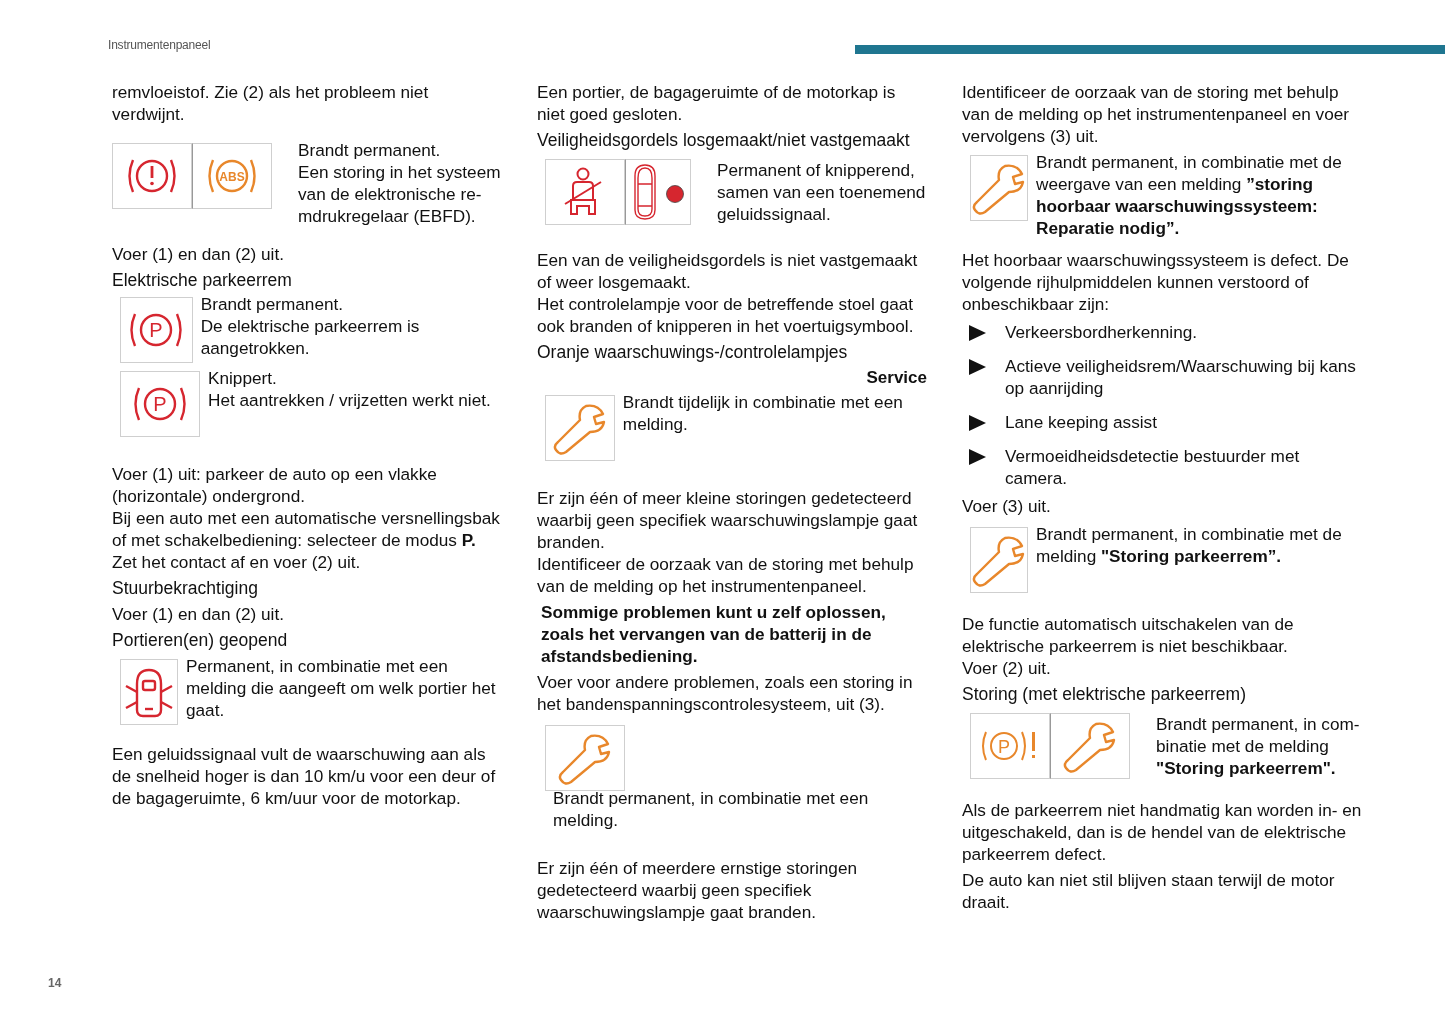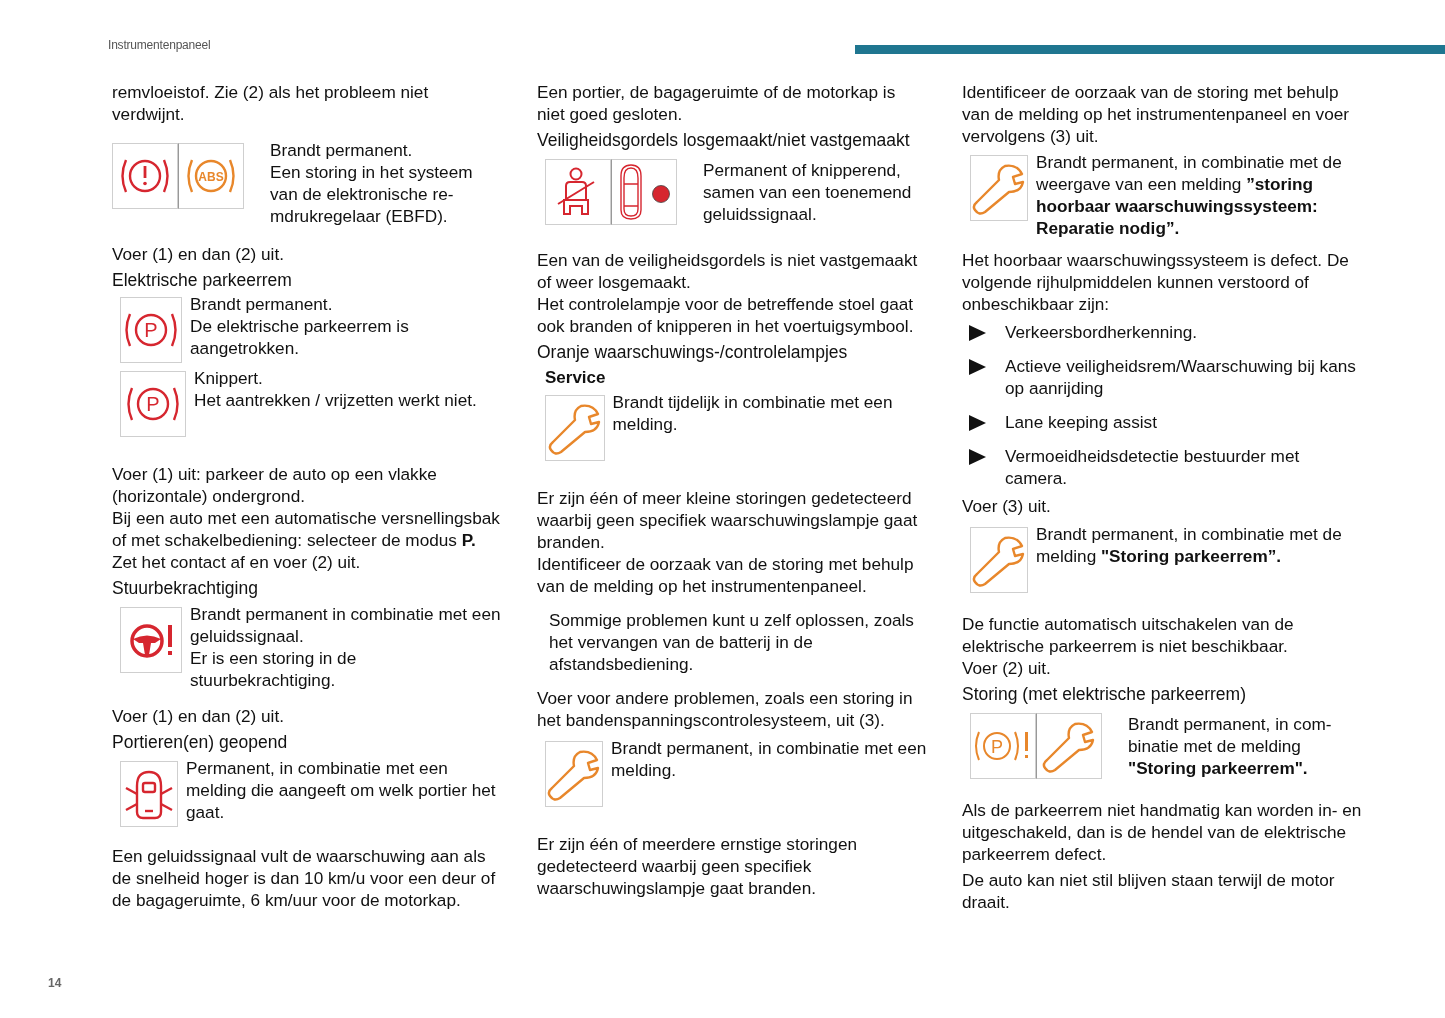--- a/index.html
+++ b/index.html
@@ -17,7 +17,7 @@
   h4 { font-size: 17px; font-weight: bold; margin: 0 0 6px 8px; line-height: 22px; }
   .entry { display: flex; align-items: flex-start; margin: 6px 0 12px 0; }
   .icons { display: flex; flex-shrink: 0; }
-  .iconbox { width: 66px; height: 66px; border: 1px solid #cfcfcf; background: #fff; display: flex; align-items: center; justify-content: center; }
+  .iconbox { width: 80px; height: 66px; border: 1px solid #cfcfcf; background: #fff; display: flex; align-items: center; justify-content: center; }
   .iconbox + .iconbox { border-left: 1px solid #999; }
   .entry-text { padding-left: 8px; }
   .bullets { list-style: none; margin: 6px 0 8px 0; }

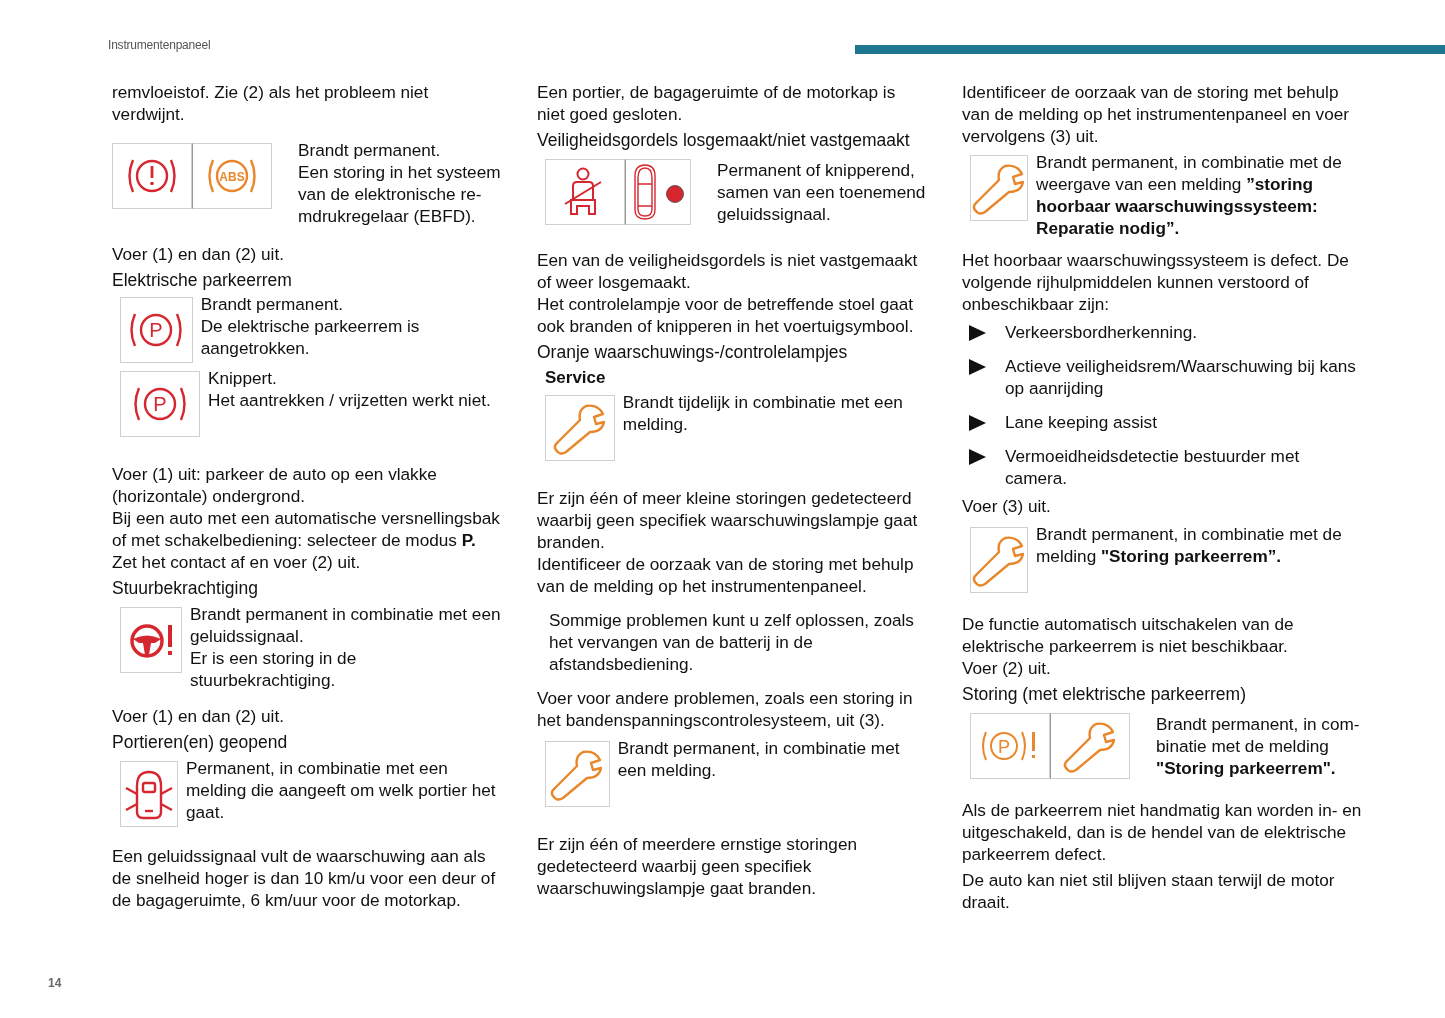--- a/index.html
+++ b/index.html
@@ -14,7 +14,7 @@
   .col3 { left: 962px; width: 400px; }
   p { margin: 0 0 4px 0; }
   h3 { font-size: 17.5px; font-weight: normal; margin: 2px 0 4px 0; line-height: 22px; }
-  h4 { font-size: 17px; font-weight: bold; margin: 0 0 6px 8px; line-height: 22px; }
+  h4 { font-size: 17px; font-weight: bold; margin: 0 0 6px 8px; line-height: 22px; text-align: right; }
   .entry { display: flex; align-items: flex-start; margin: 6px 0 12px 0; }
   .icons { display: flex; flex-shrink: 0; }
   .iconbox { width: 80px; height: 66px; border: 1px solid #cfcfcf; background: #fff; display: flex; align-items: center; justify-content: center; }

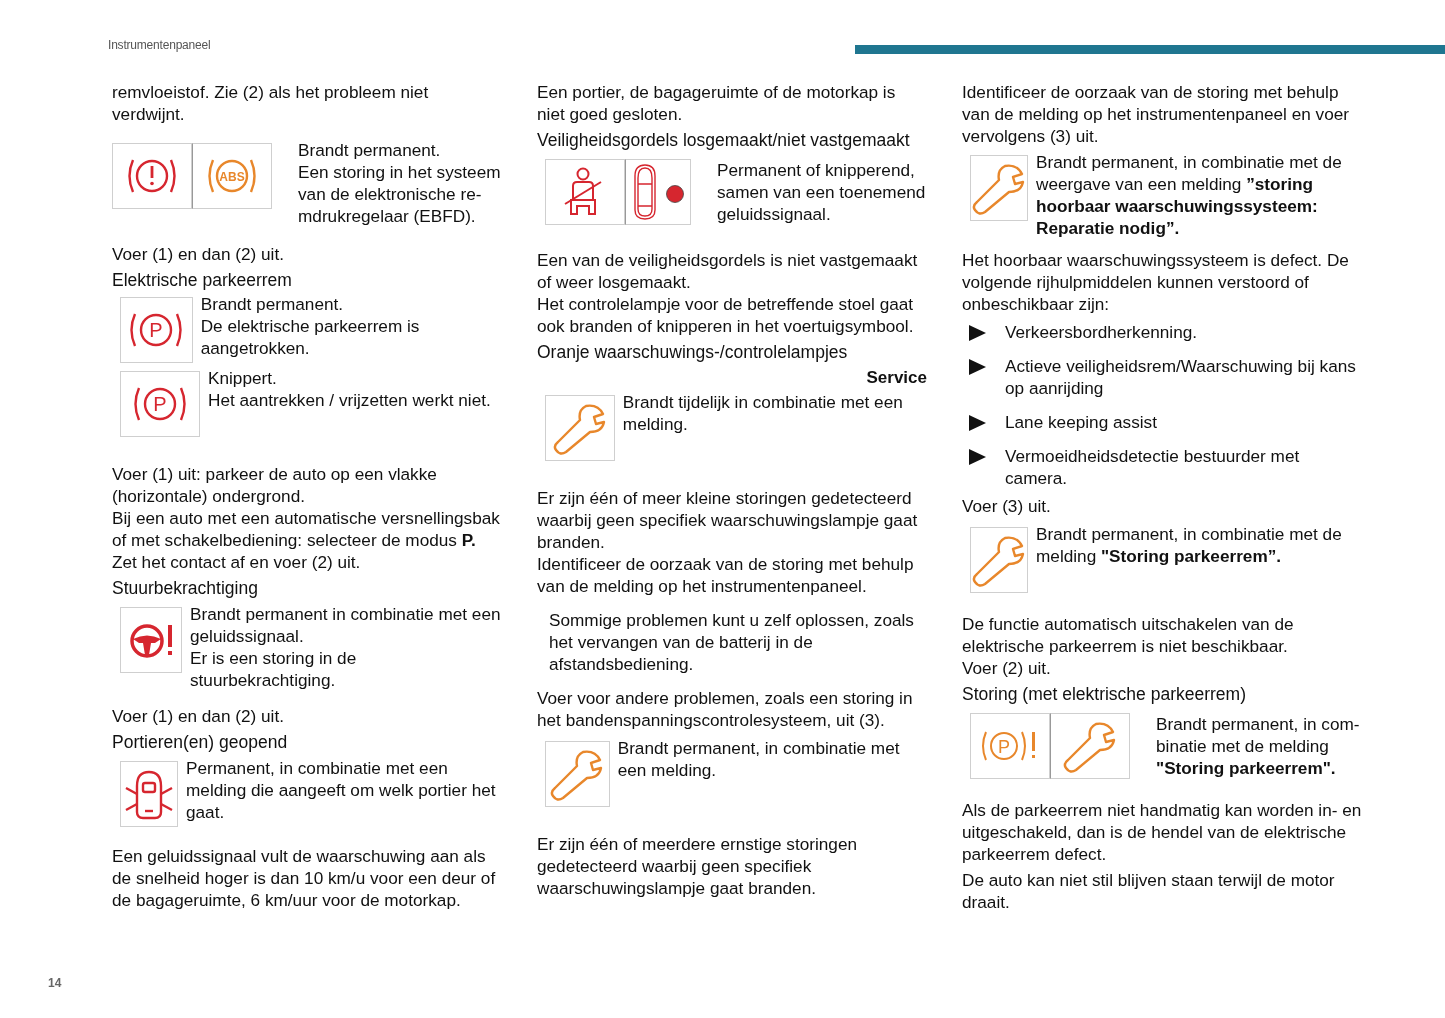--- a/index.html
+++ b/index.html
@@ -106,22 +106,6 @@
   <p>Zet het contact af en voer (2) uit.</p>
 
   <h3>Stuurbekrachtiging</h3>
-  <div class="entry" style="margin:8px 0 14px 8px;">
-    <div class="iconbox">
-      <svg width="60" height="44" viewBox="0 0 60 44">
-          <g fill="none" stroke="#d6262f" stroke-width="3.5">
-            <circle cx="26" cy="23" r="15"></circle>
-          </g>
-          <path d="M12 21 Q26 14 40 21 L34 25 L30 25 L28 37 L24 37 L22 25 L18 25 Z" fill="#d6262f"></path>
-          <rect x="47" y="7" width="4" height="22" fill="#d6262f"></rect>
-          <rect x="47" y="33" width="4" height="4" fill="#d6262f"></rect>
-        </svg>
-    </div>
-    <div class="entry-text" style="margin-top:-4px;">
-      <div>Brandt permanent in combinatie met een geluidssignaal.</div>
-      <div>Er is een storing in de stuurbekrachtiging.</div>
-    </div>
-  </div>
 
   <p>Voer (1) en dan (2) uit.</p>
   <h3>Portieren(en) geopend</h3>

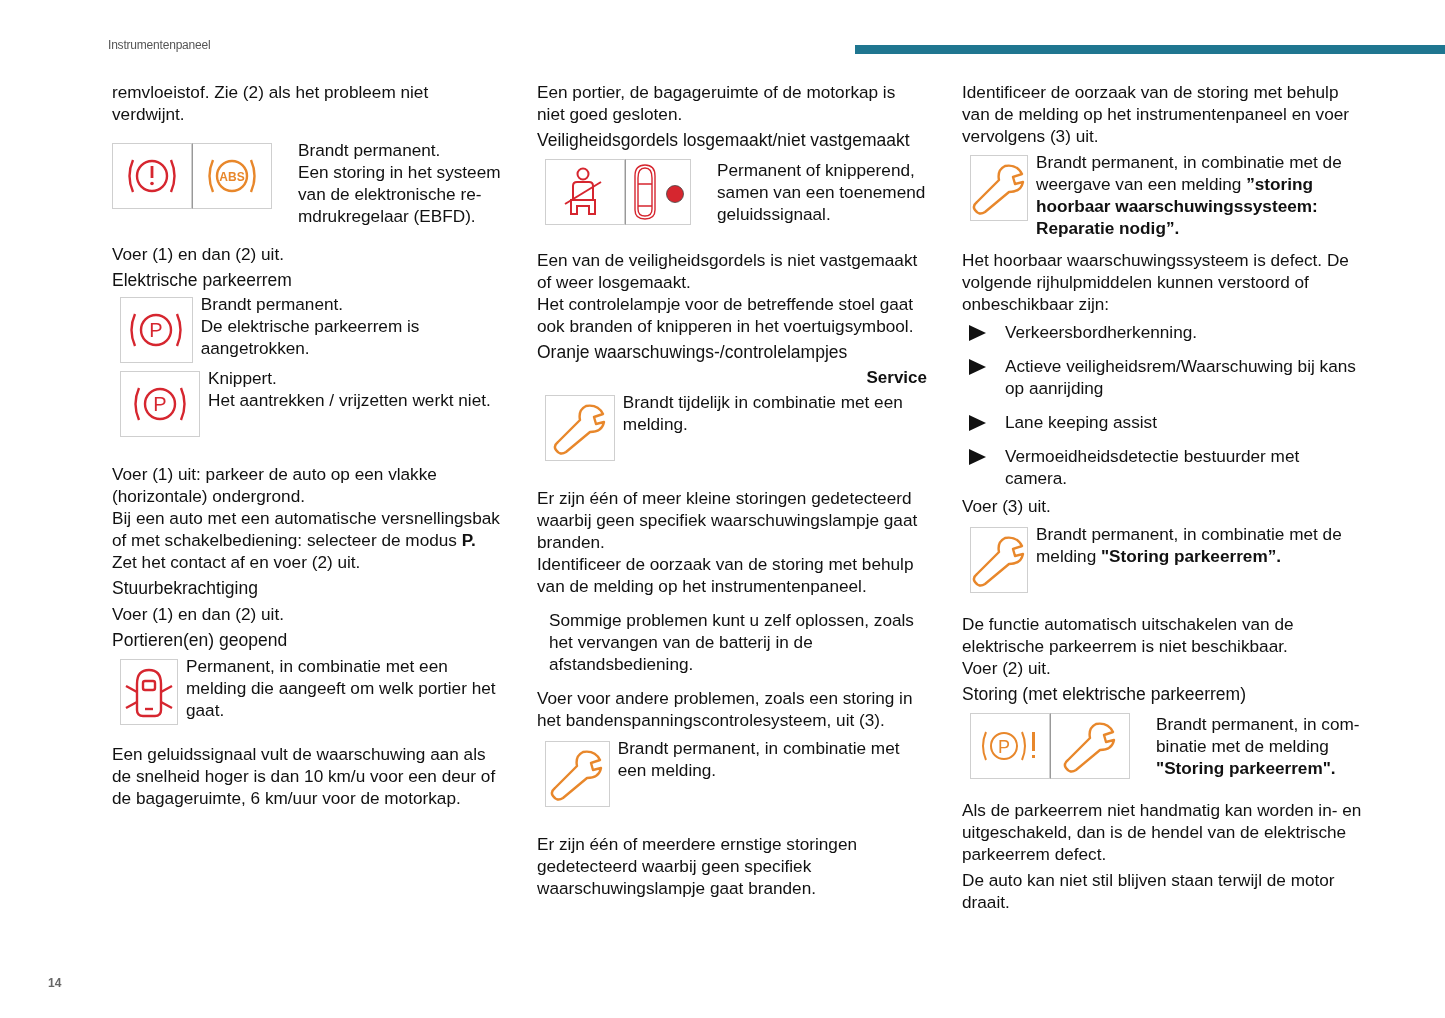--- a/index.html
+++ b/index.html
@@ -178,7 +178,7 @@
 
   <p style="margin:0;">Er zijn één of meer kleine storingen gedetecteerd waarbij geen specifiek waarschuwingslampje gaat branden.</p>
   <p style="margin:0;">Identificeer de oorzaak van de storing met behulp van de melding op het instrumentenpaneel.</p>
-  <p style="margin:12px;">Sommige problemen kunt u zelf oplossen, zoals het vervangen van de batterij in de afstandsbediening.</p>
+  <p style="margin:4px;font-weight:bold;">Sommige problemen kunt u zelf oplossen, zoals het vervangen van de batterij in de afstandsbediening.</p>
   <p>Voer voor andere problemen, zoals een storing in het bandenspanningscontrolesysteem, uit (3).</p>
 
   <div class="entry" style="margin:10px 0 26px 8px;">

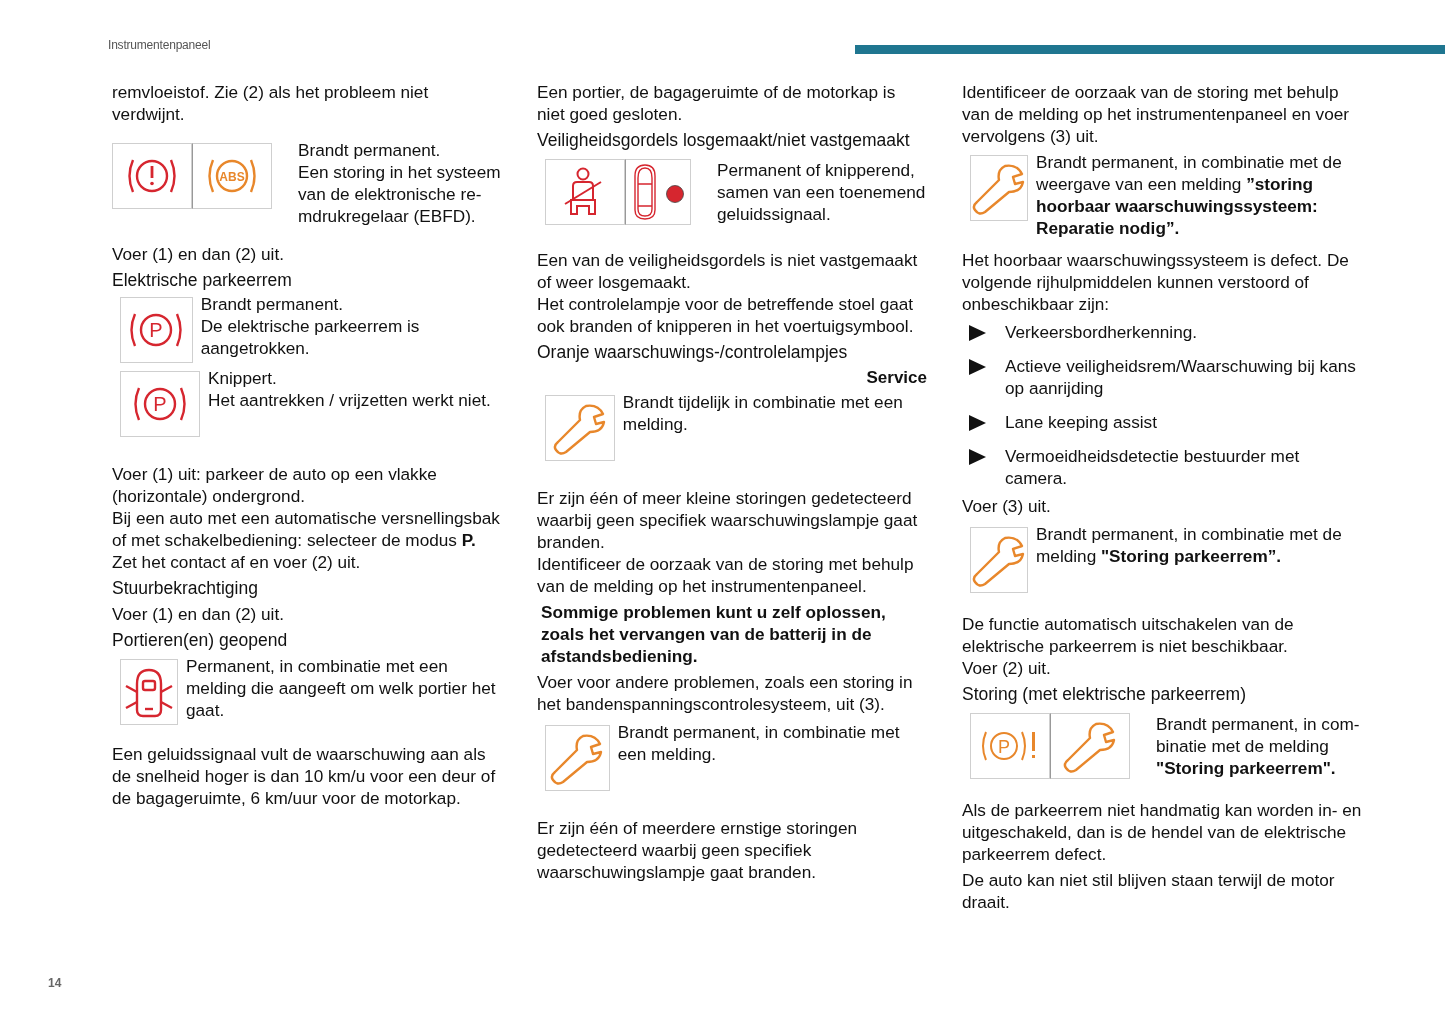--- a/index.html
+++ b/index.html
@@ -181,7 +181,7 @@
   <p style="margin:4px;font-weight:bold;">Sommige problemen kunt u zelf oplossen, zoals het vervangen van de batterij in de afstandsbediening.</p>
   <p>Voer voor andere problemen, zoals een storing in het bandenspanningscontrolesysteem, uit (3).</p>
 
-  <div class="entry" style="margin:10px 0 26px 8px;">
+  <div class="entry" style="margin:10px 0 26px 8px;flex-direction:column;">
     <div class="iconbox">
       <svg width="56" height="56" viewBox="0 0 56 56">
           <path d="M34 6 Q46 4 51 14 L42 17 L44 24 L52 22 Q50 32 38 32 L14 52 Q8 56 4 50 Q1 46 6 42 L28 20 Q26 10 34 6 Z" fill="none" stroke="#e8872b" stroke-width="2.4" stroke-linejoin="round"></path>

